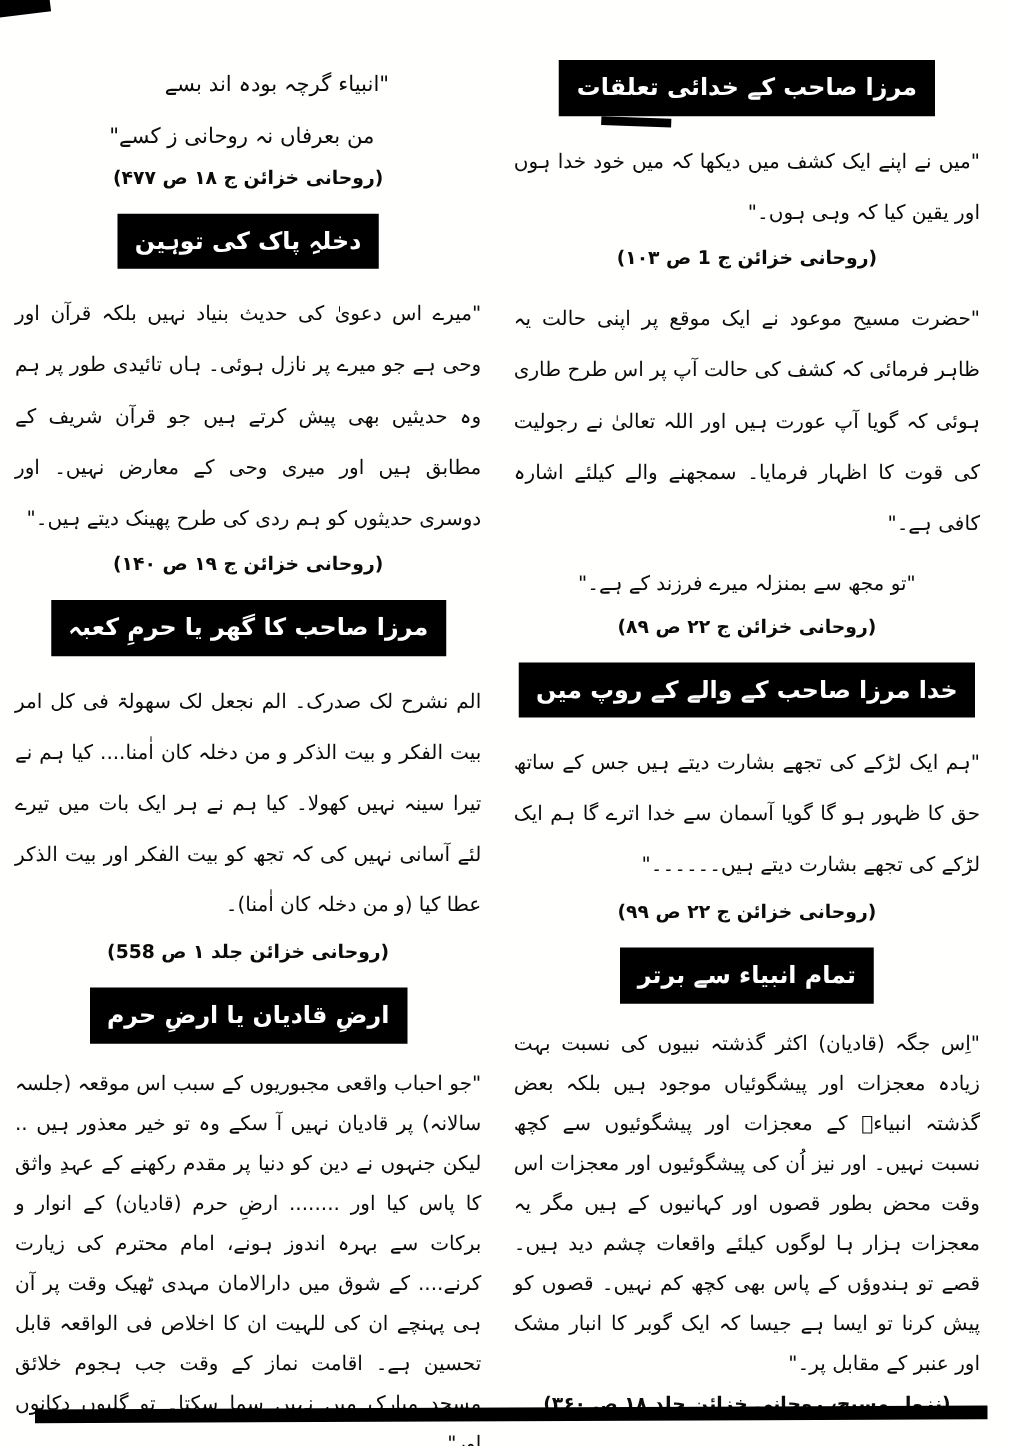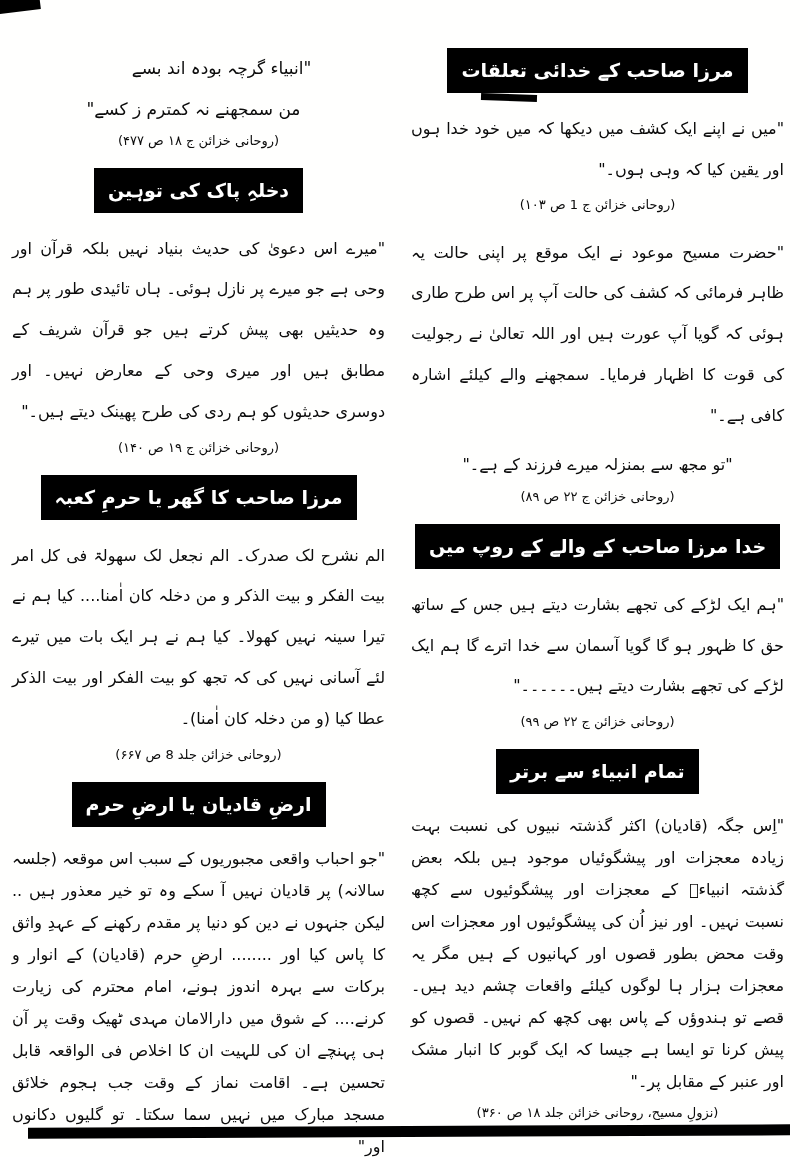--- a/index.html
+++ b/index.html
@@ -89,7 +89,7 @@
 
     <div class="col col-left">
       <div class="verse v1">"انبیاء گرچہ بودہ اند بسے</div>
-      <div class="verse v2">من سمجھنے نہ کمترم ز کسے"</div>
+      <div class="verse v2">من بعرفاں نہ روحانی ز کسے"</div>
       <div class="cite">(روحانی خزائن ج ۱۸ ص ۴۷۷)</div>
       <div class="h-bar">دخلہِ پاک کی توہین</div>
       <p class="quote">"میرے اس دعویٰ کی حدیث بنیاد نہیں بلکہ قرآن اور وحی ہے جو میرے پر نازل ہوئی۔ ہاں تائیدی طور پر ہم وہ حدیثیں بھی پیش کرتے ہیں جو قرآن شریف کے مطابق ہیں اور میری وحی کے معارض نہیں۔ اور دوسری حدیثوں کو ہم ردی کی طرح پھینک دیتے ہیں۔"</p>

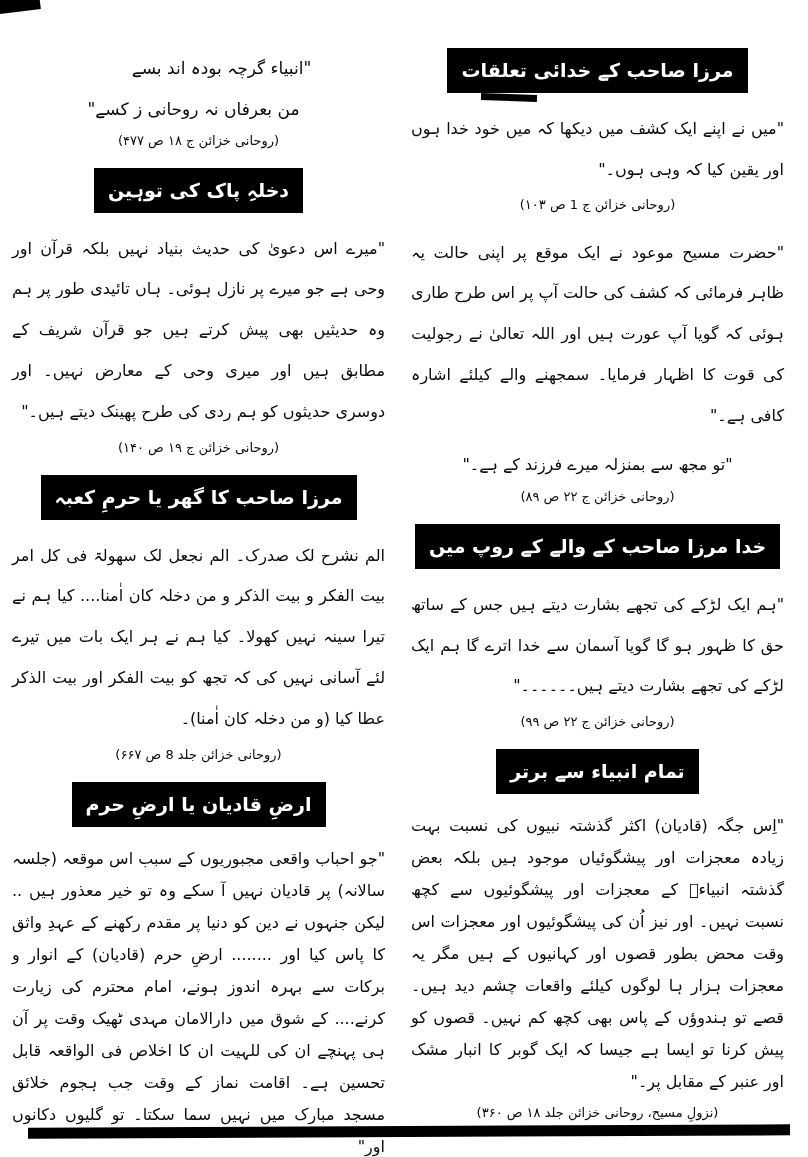--- a/index.html
+++ b/index.html
@@ -43,8 +43,8 @@
   .quote.center { text-align:center; line-height:2.2; margin-top:10px; }
   .cite {
     text-align:center;
-    font-size:13px;
-    font-weight:normal;
+    font-size:15px;
+    font-weight:bold;
     margin:2px 0 18px 0;
     line-height:1.4;
   }

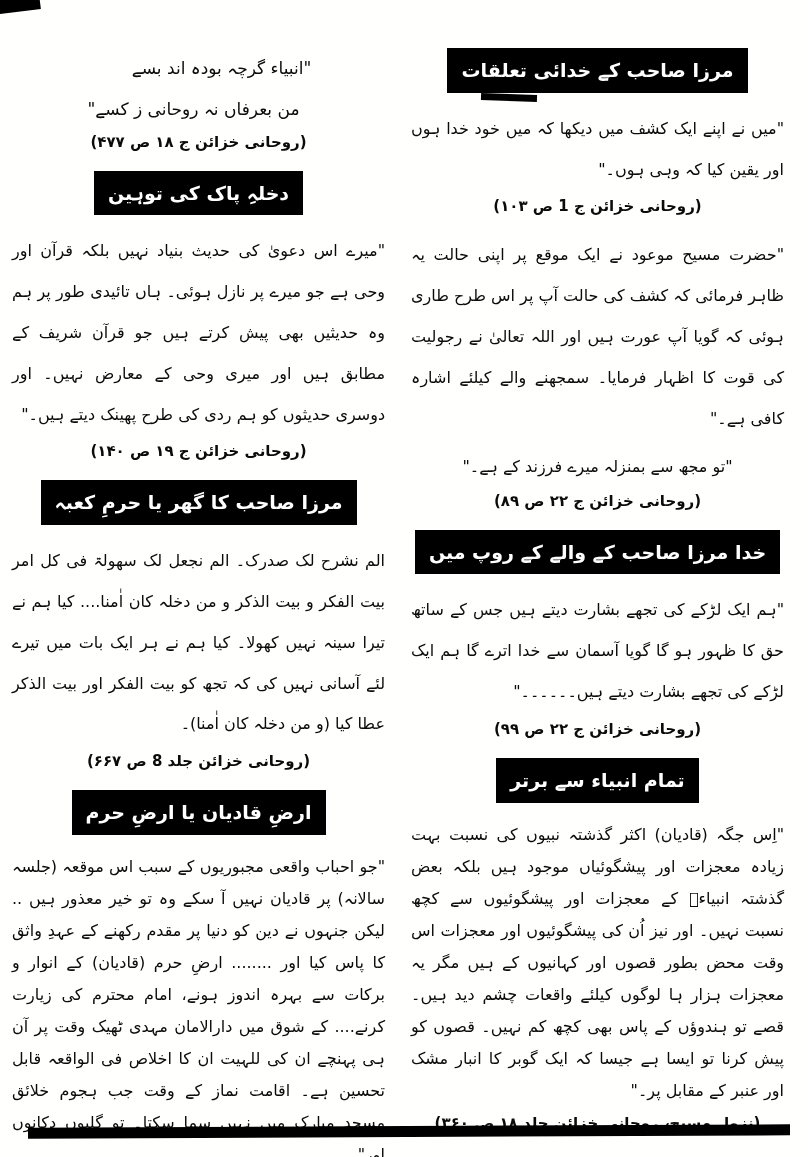--- a/index.html
+++ b/index.html
@@ -96,7 +96,7 @@
       <div class="cite">(روحانی خزائن ج ۱۹ ص ۱۴۰)</div>
       <div class="h-bar">مرزا صاحب کا گھر یا حرمِ کعبہ</div>
       <p class="quote">الم نشرح لک صدرک۔ الم نجعل لک سھولۃ فی کل امر بیت الفکر و بیت الذکر و من دخلہ کان اٰمنا.... کیا ہم نے تیرا سینہ نہیں کھولا۔ کیا ہم نے ہر ایک بات میں تیرے لئے آسانی نہیں کی کہ تجھ کو بیت الفکر اور بیت الذکر عطا کیا (و من دخلہ کان اٰمنا)۔</p>
-      <div class="cite">(روحانی خزائن جلد 8 ص ۶۶۷)</div>
+      <div class="cite">(روحانی خزائن جلد ۱ ص 558)</div>
       <div class="h-bar">ارضِ قادیان یا ارضِ حرم</div>
       <p class="quote dense">"جو احباب واقعی مجبوریوں کے سبب اس موقعہ (جلسہ سالانہ) پر قادیان نہیں آ سکے وہ تو خیر معذور ہیں .. لیکن جنہوں نے دین کو دنیا پر مقدم رکھنے کے عہدِ واثق کا پاس کیا اور ........ ارضِ حرم (قادیان) کے انوار و برکات سے بہرہ اندوز ہونے، امام محترم کی زیارت کرنے.... کے شوق میں دارالامان مہدی ٹھیک وقت پر آن ہی پہنچے ان کی للہیت ان کا اخلاص فی الواقعہ قابل تحسین ہے۔ اقامت نماز کے وقت جب ہجوم خلائق مسجد مبارک میں نہیں سما سکتا۔ تو گلیوں دکانوں اور"</p>
     </div>

